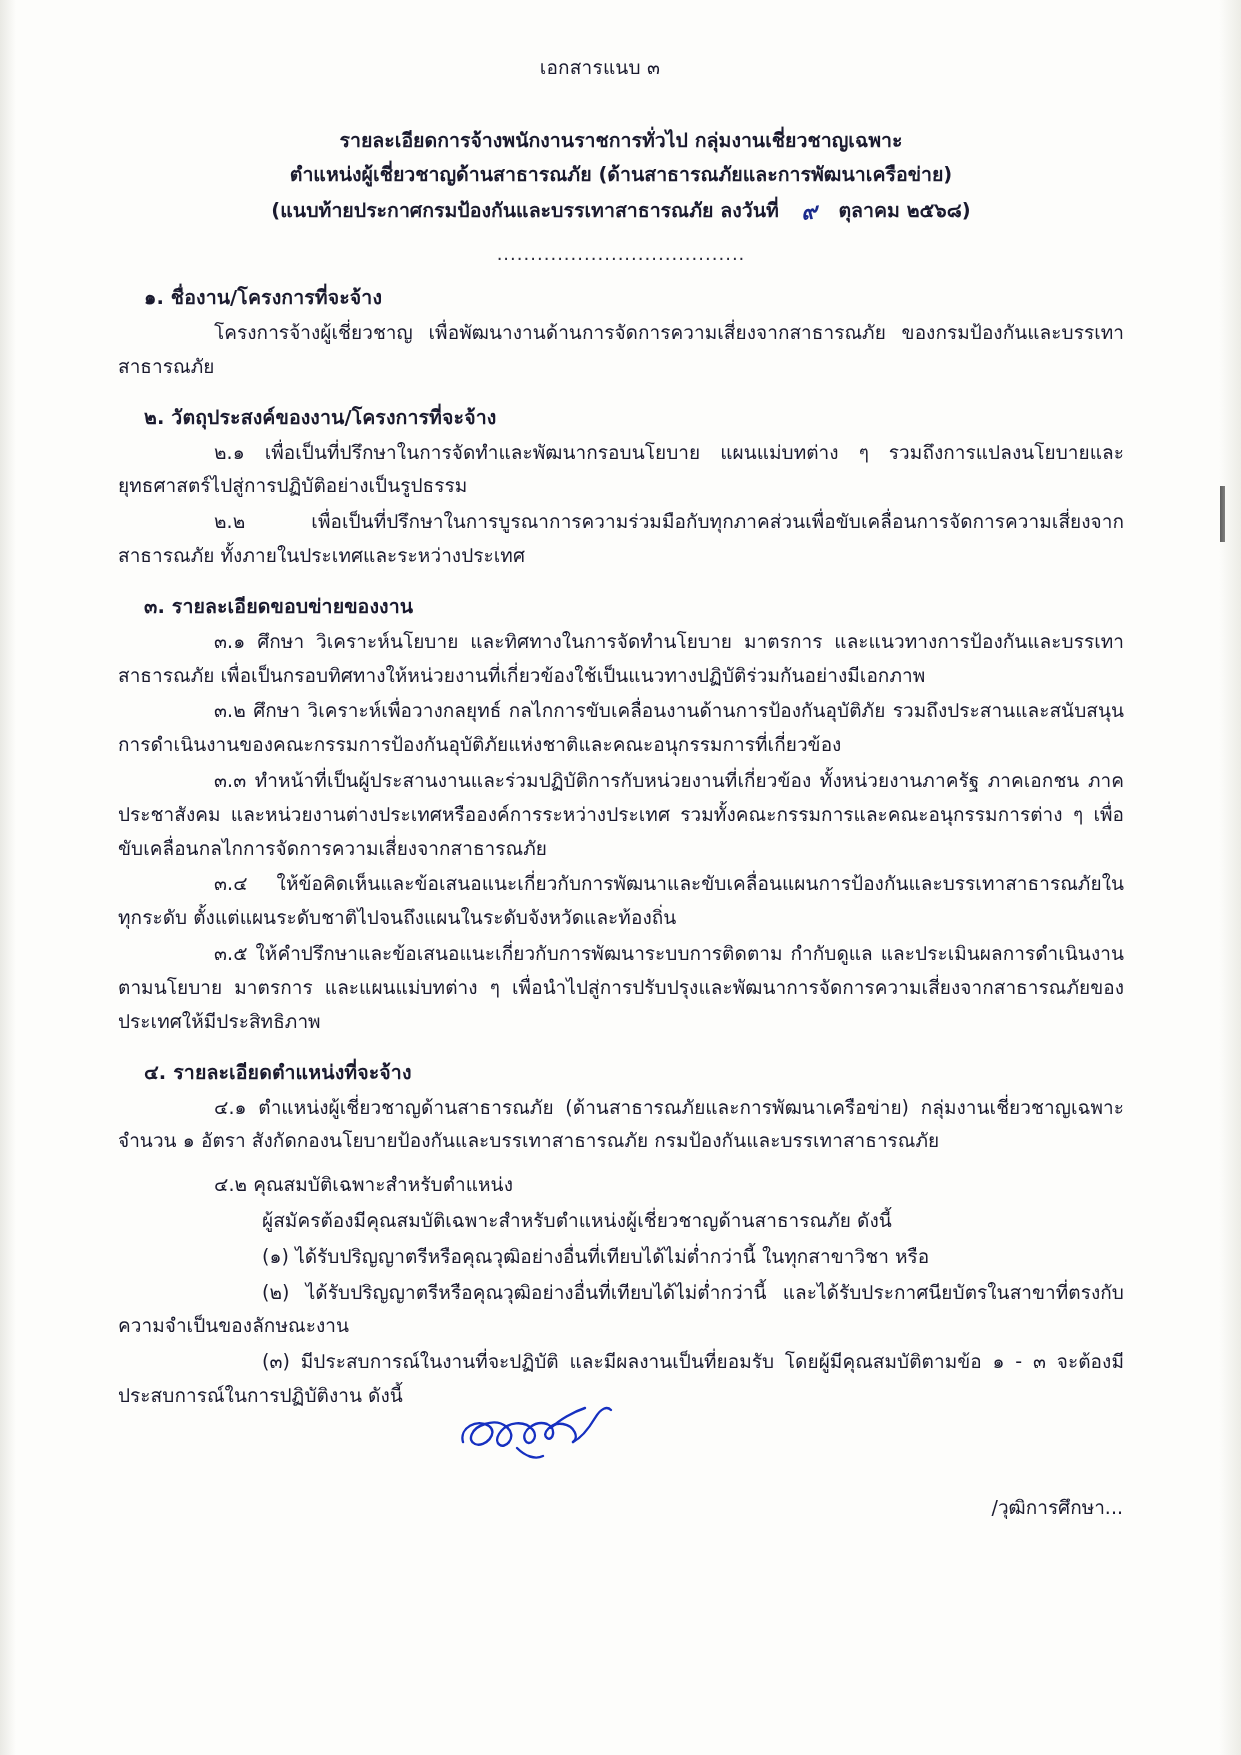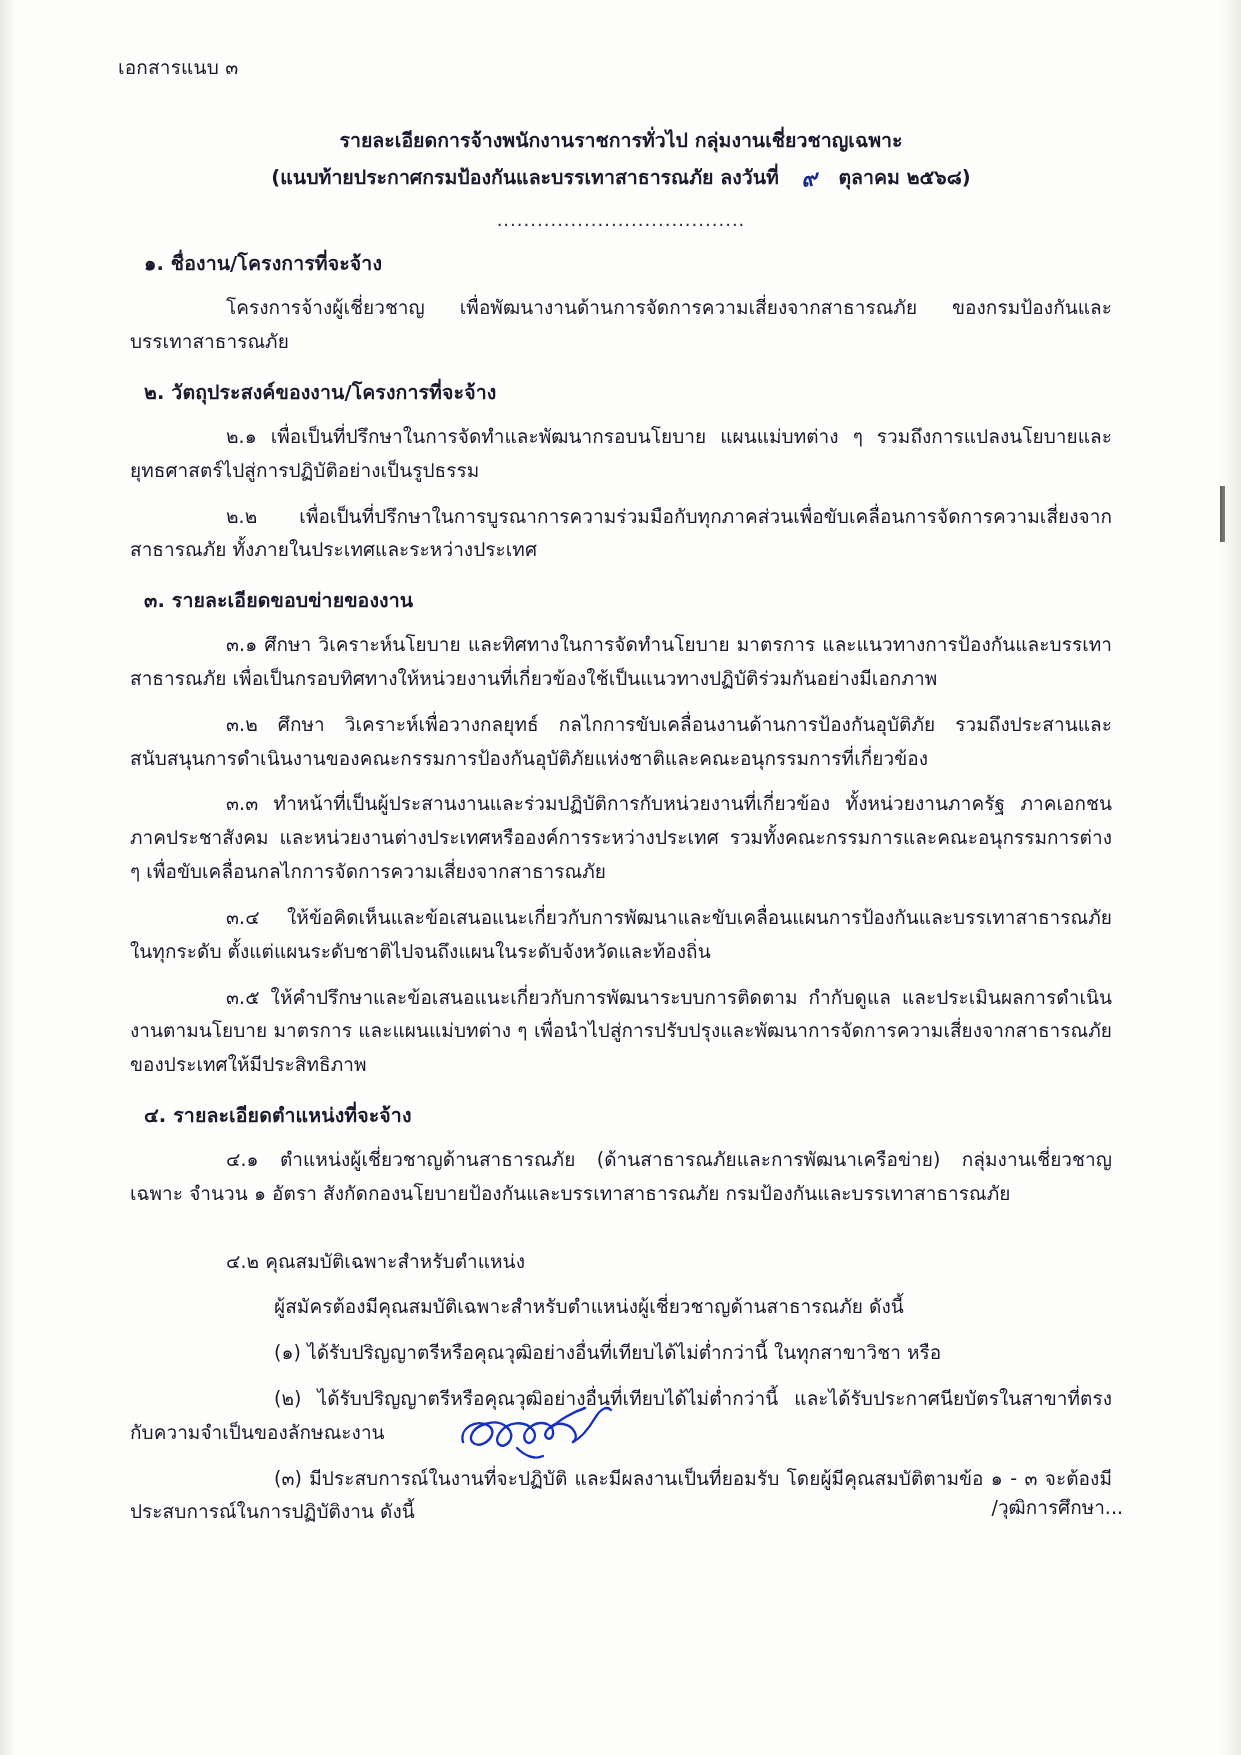--- a/index.html
+++ b/index.html
@@ -41,7 +41,7 @@
     width: 1006px;
   }
   .attach-label {
-    text-align: left;
+    text-align: center;
     font-size: 19px;
     padding-top: 52px;
     padding-right: 42px;

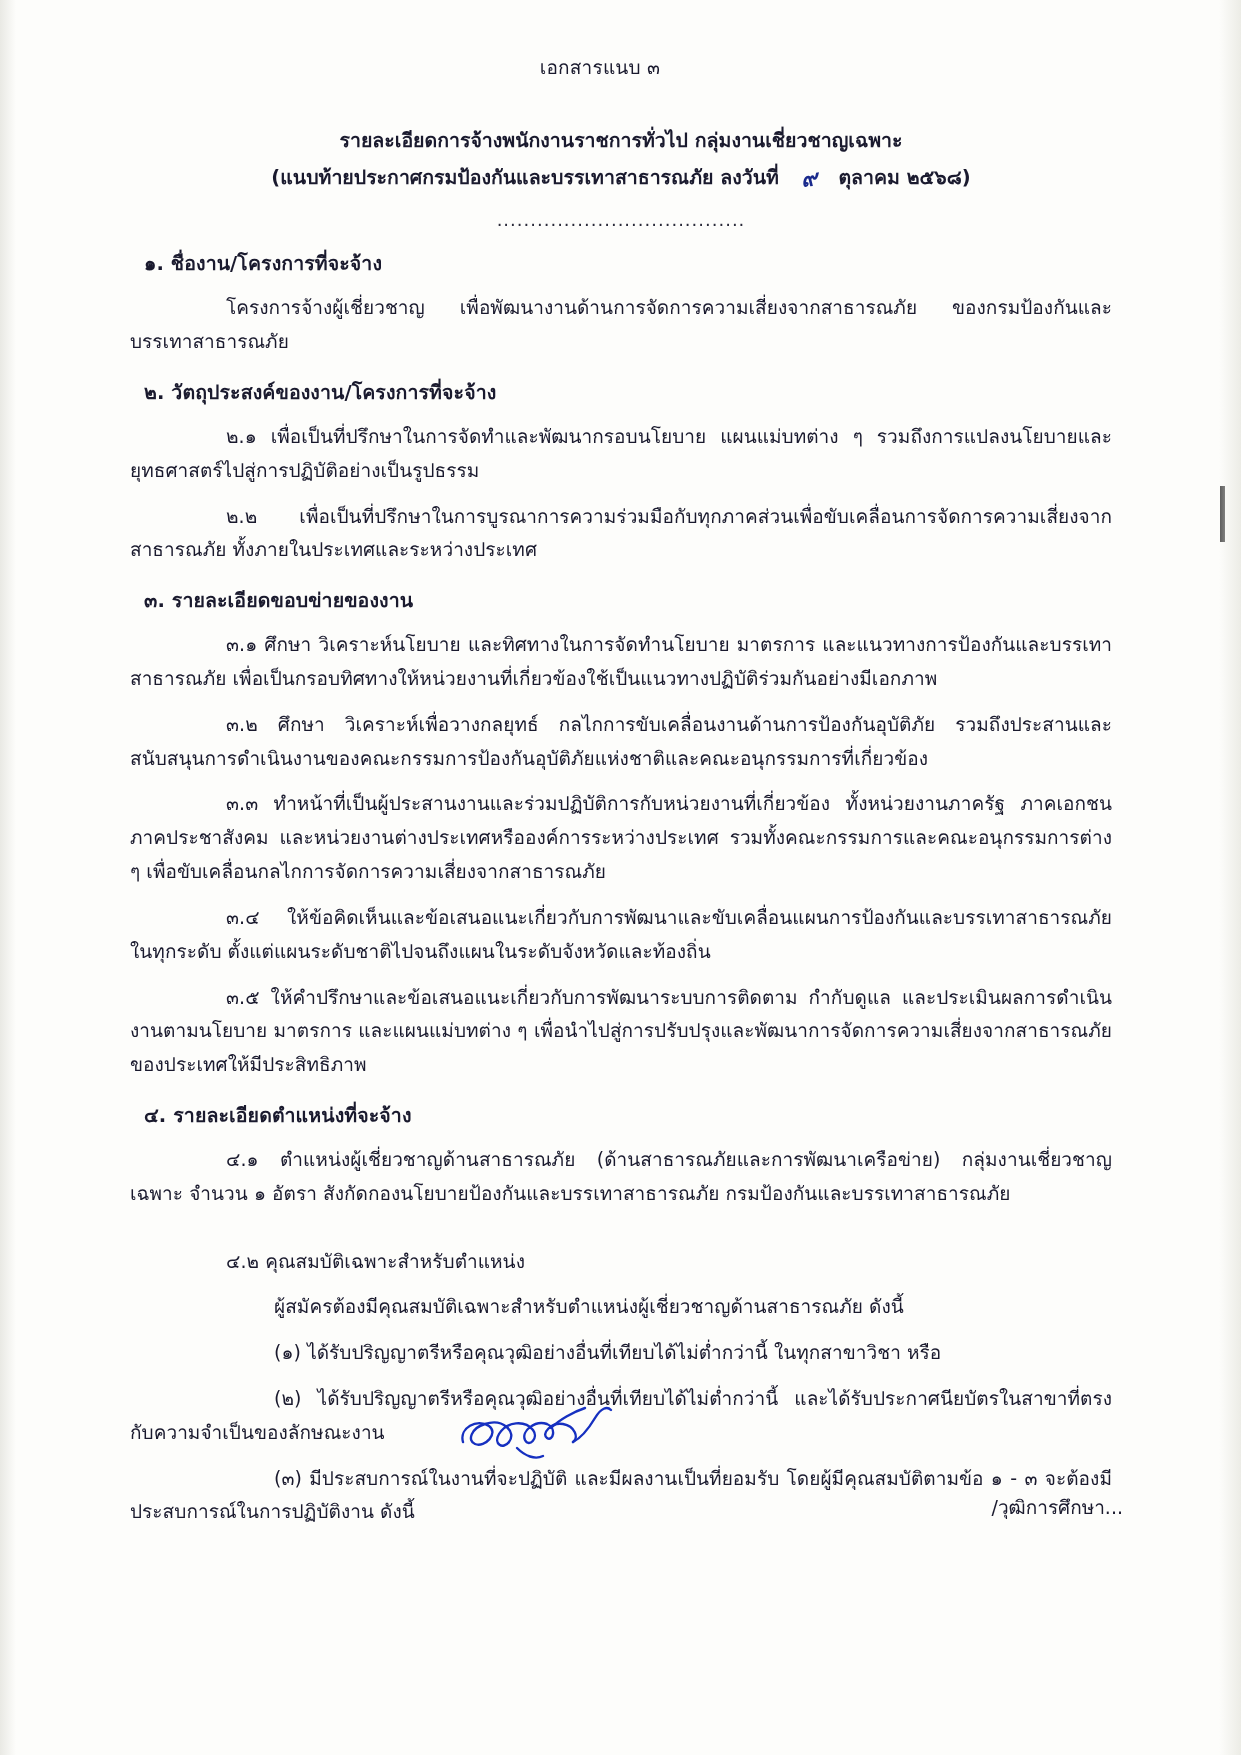--- a/index.html
+++ b/index.html
@@ -149,6 +149,7 @@
 
     <div class="title-block">
       <span class="ln">รายละเอียดการจ้างพนักงานราชการทั่วไป กลุ่มงานเชี่ยวชาญเฉพาะ</span>
+      <span class="ln">ตำแหน่งผู้เชี่ยวชาญด้านสาธารณภัย (ด้านสาธารณภัยและการพัฒนาเครือข่าย)</span>
       <span class="ln ln3">
         <span>(แนบท้ายประกาศกรมป้องกันและบรรเทาสาธารณภัย ลงวันที่</span>
         <span class="handwrite-day">๙</span>

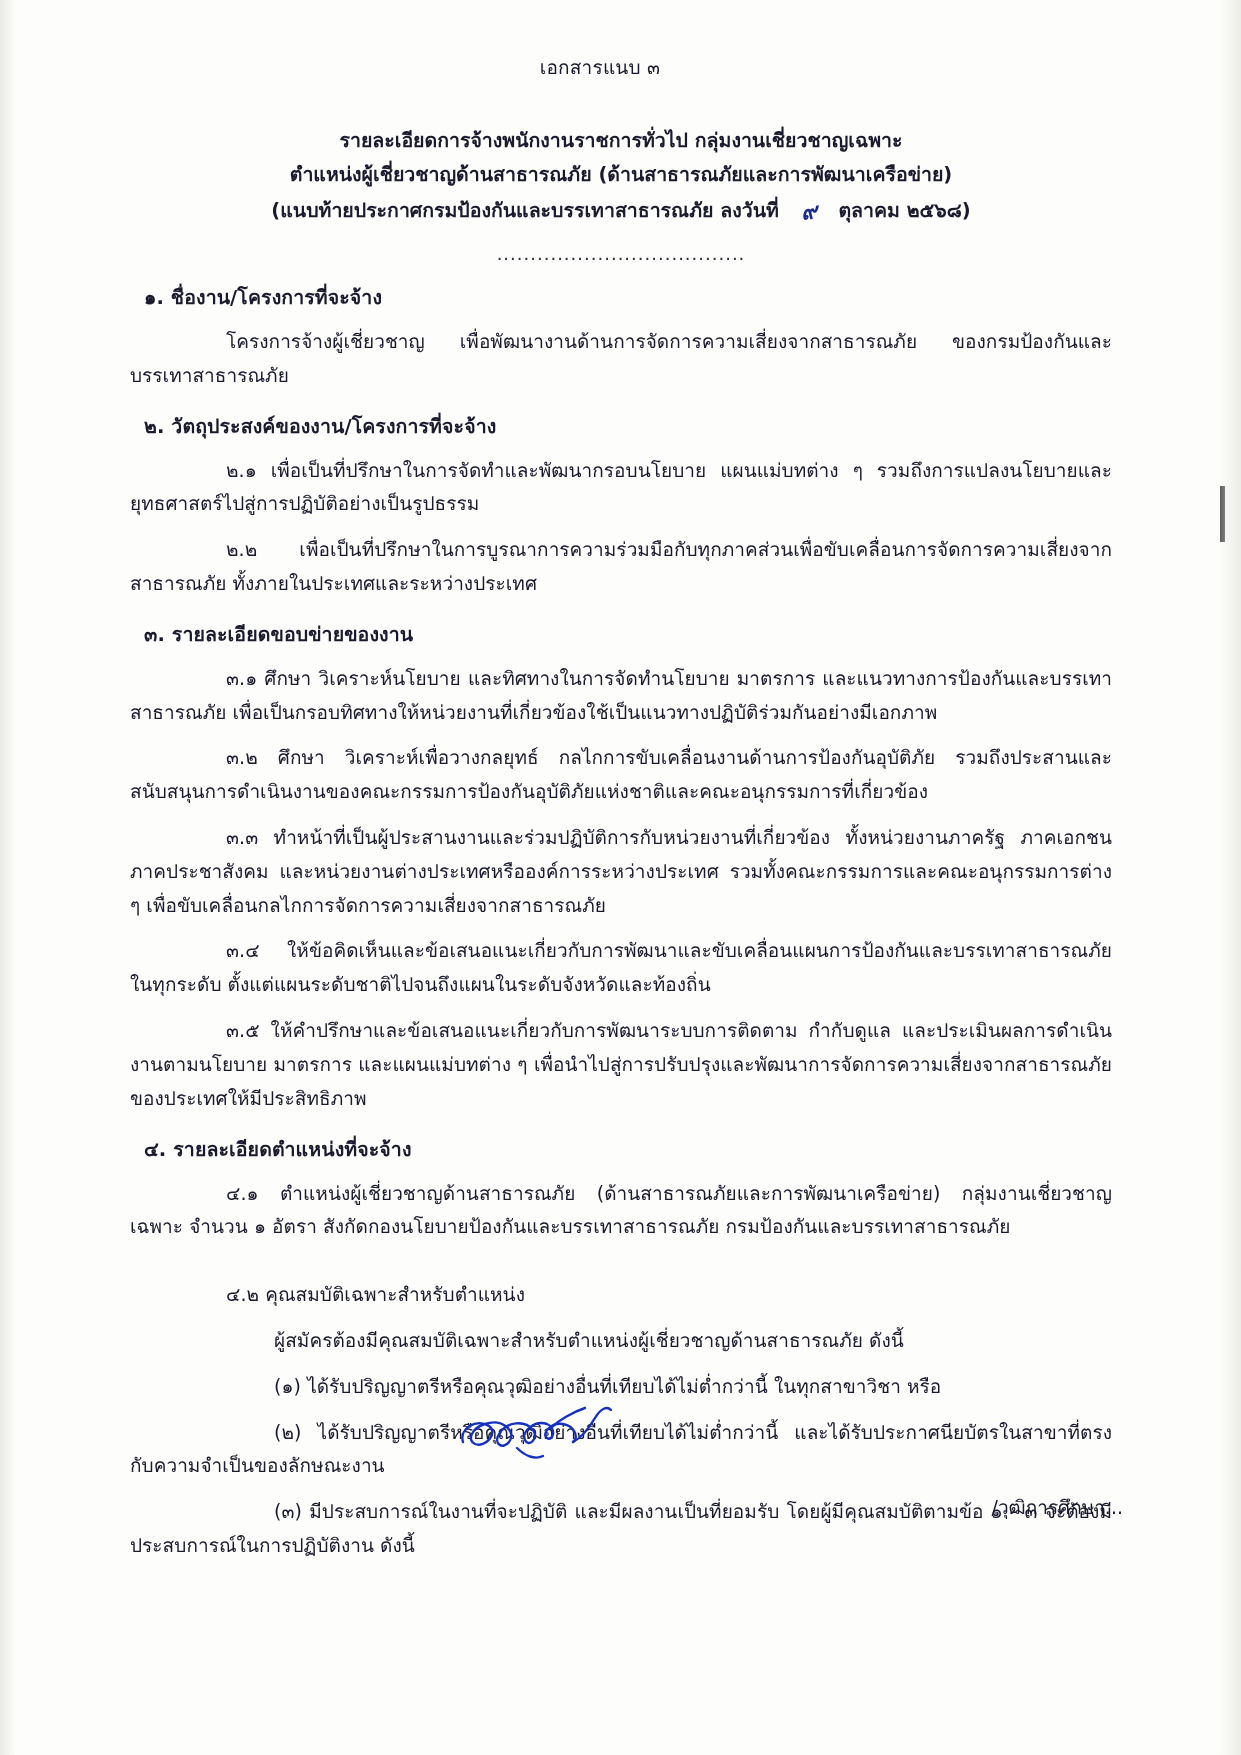--- a/index.html
+++ b/index.html
@@ -90,7 +90,7 @@
     letter-spacing: .1px;
   }
   p.para {
-    margin: 12px;
+    margin: 0;
     font-size: 19px;
     line-height: 1.78;
     text-align: justify;

